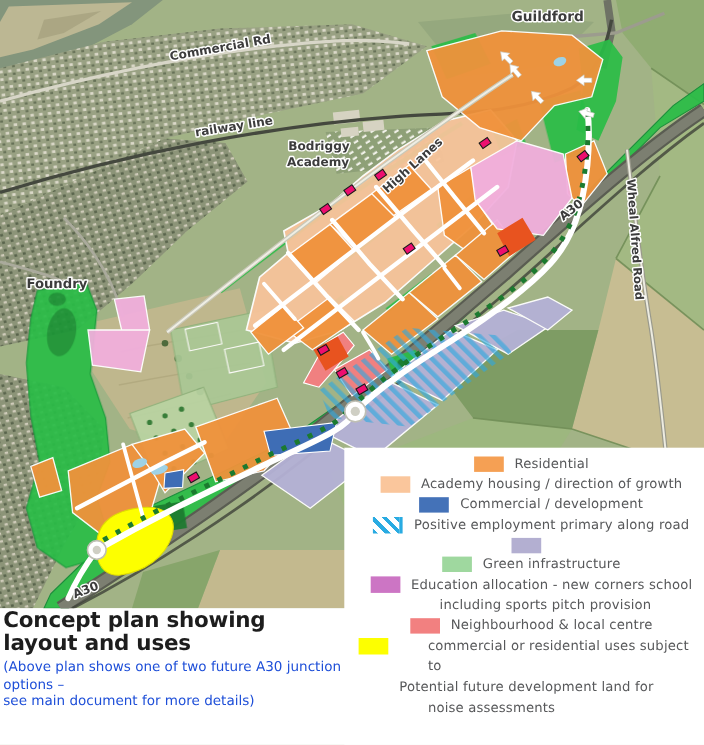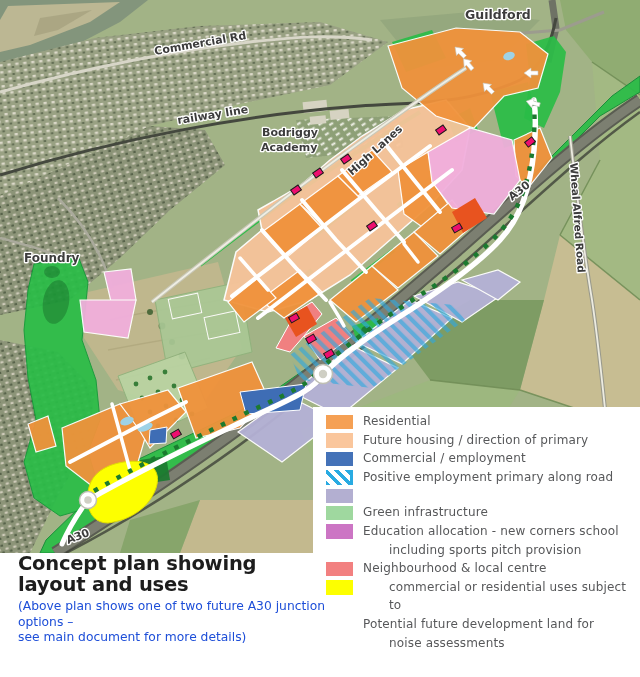--- a/index.html
+++ b/index.html
@@ -12,7 +12,7 @@
   
   #legend{position:absolute;left:313px;top:407px;right:0;bottom:0;background:#ffffff;
           padding:5px 0 0 13px;box-sizing:border-box;}
-  .lrow{display:flex;align-items:flex-start;}
+  .lrow{display:flex;align-items:flex-start;justify-content:center;}
   .lswatch{width:27px;height:14.5px;margin-top:2.5px;margin-right:10px;flex:0 0 27px;}
   .lswatch.hatch{background:repeating-linear-gradient(45deg,#29ABE2 0 3.5px,#ffffff 3.5px 8px) !important;
                  border-right:3px solid #29ABE2;box-sizing:border-box;}

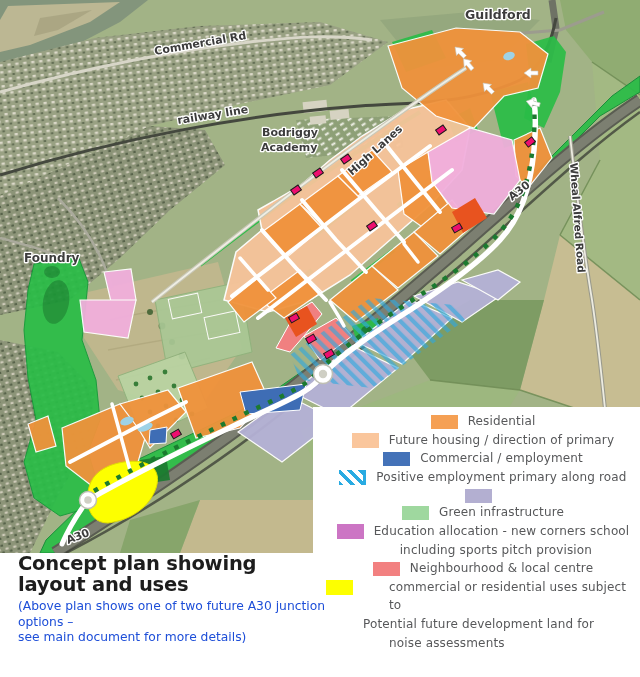--- a/index.html
+++ b/index.html
@@ -316,7 +316,7 @@
     <div class="lrow">
       <div class="lswatch" style="background: rgb(250, 198, 156);"></div>
       <div class="llabel">
-          <div class="lline">Future housing / direction of primary</div>
+          <div class="lline">Academy housing / direction of growth</div>
         </div>
     </div>
     <div class="lrow">

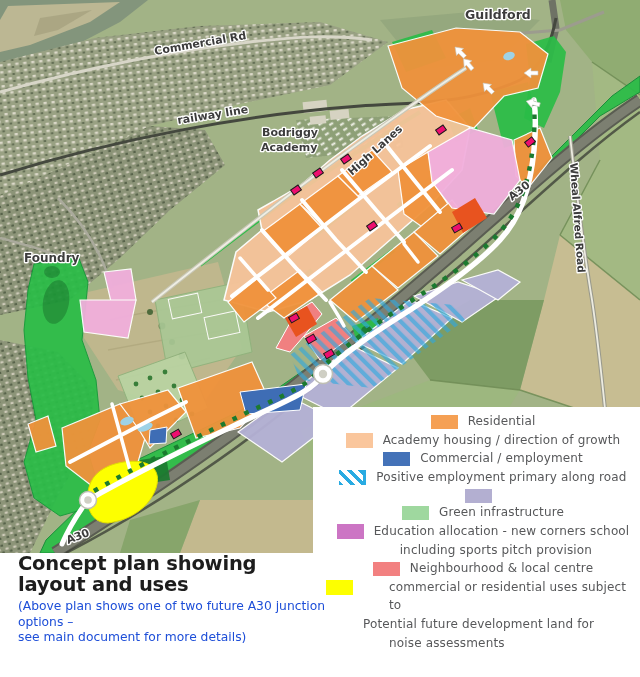--- a/index.html
+++ b/index.html
@@ -322,7 +322,7 @@
     <div class="lrow">
       <div class="lswatch" style="background: rgb(68, 114, 184);"></div>
       <div class="llabel">
-          <div class="lline">Commercial  / employment</div>
+          <div class="lline">Commercial  / development</div>
         </div>
     </div>
     <div class="lrow">

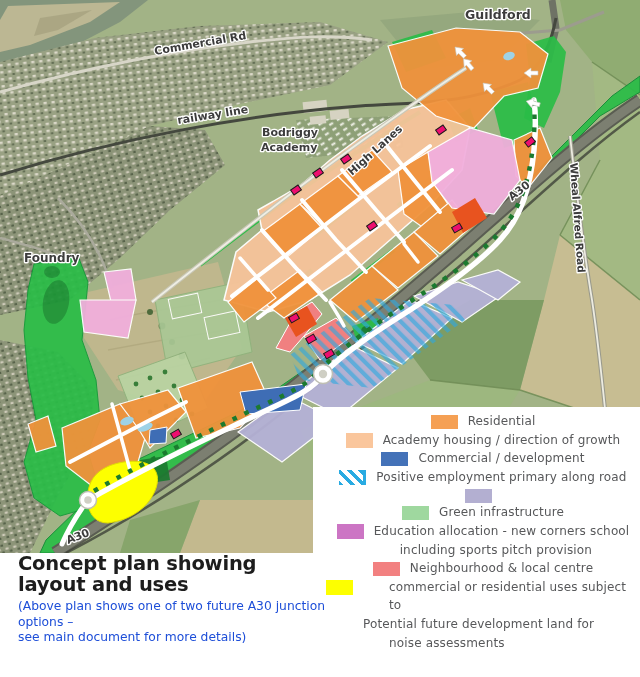--- a/index.html
+++ b/index.html
@@ -19,7 +19,7 @@
   .llabel{font-size:12px;line-height:18.6px;color:#57585a;letter-spacing:.15px;}
   .lline.cont{margin-left:26px;}
   
-  #title-block{position:absolute;left:18px;top:553px;width:312px;}
+  #title-block{position:absolute;left:3px;top:553px;width:312px;}
   #title-block h1{margin:0;font-size:19.5px;line-height:21px;font-weight:bold;color:#1d1d1d;letter-spacing:-0.2px;}
   #subtitle{margin-top:4px;font-size:12.3px;line-height:15.5px;color:#1d4ed8;}
 </style>

